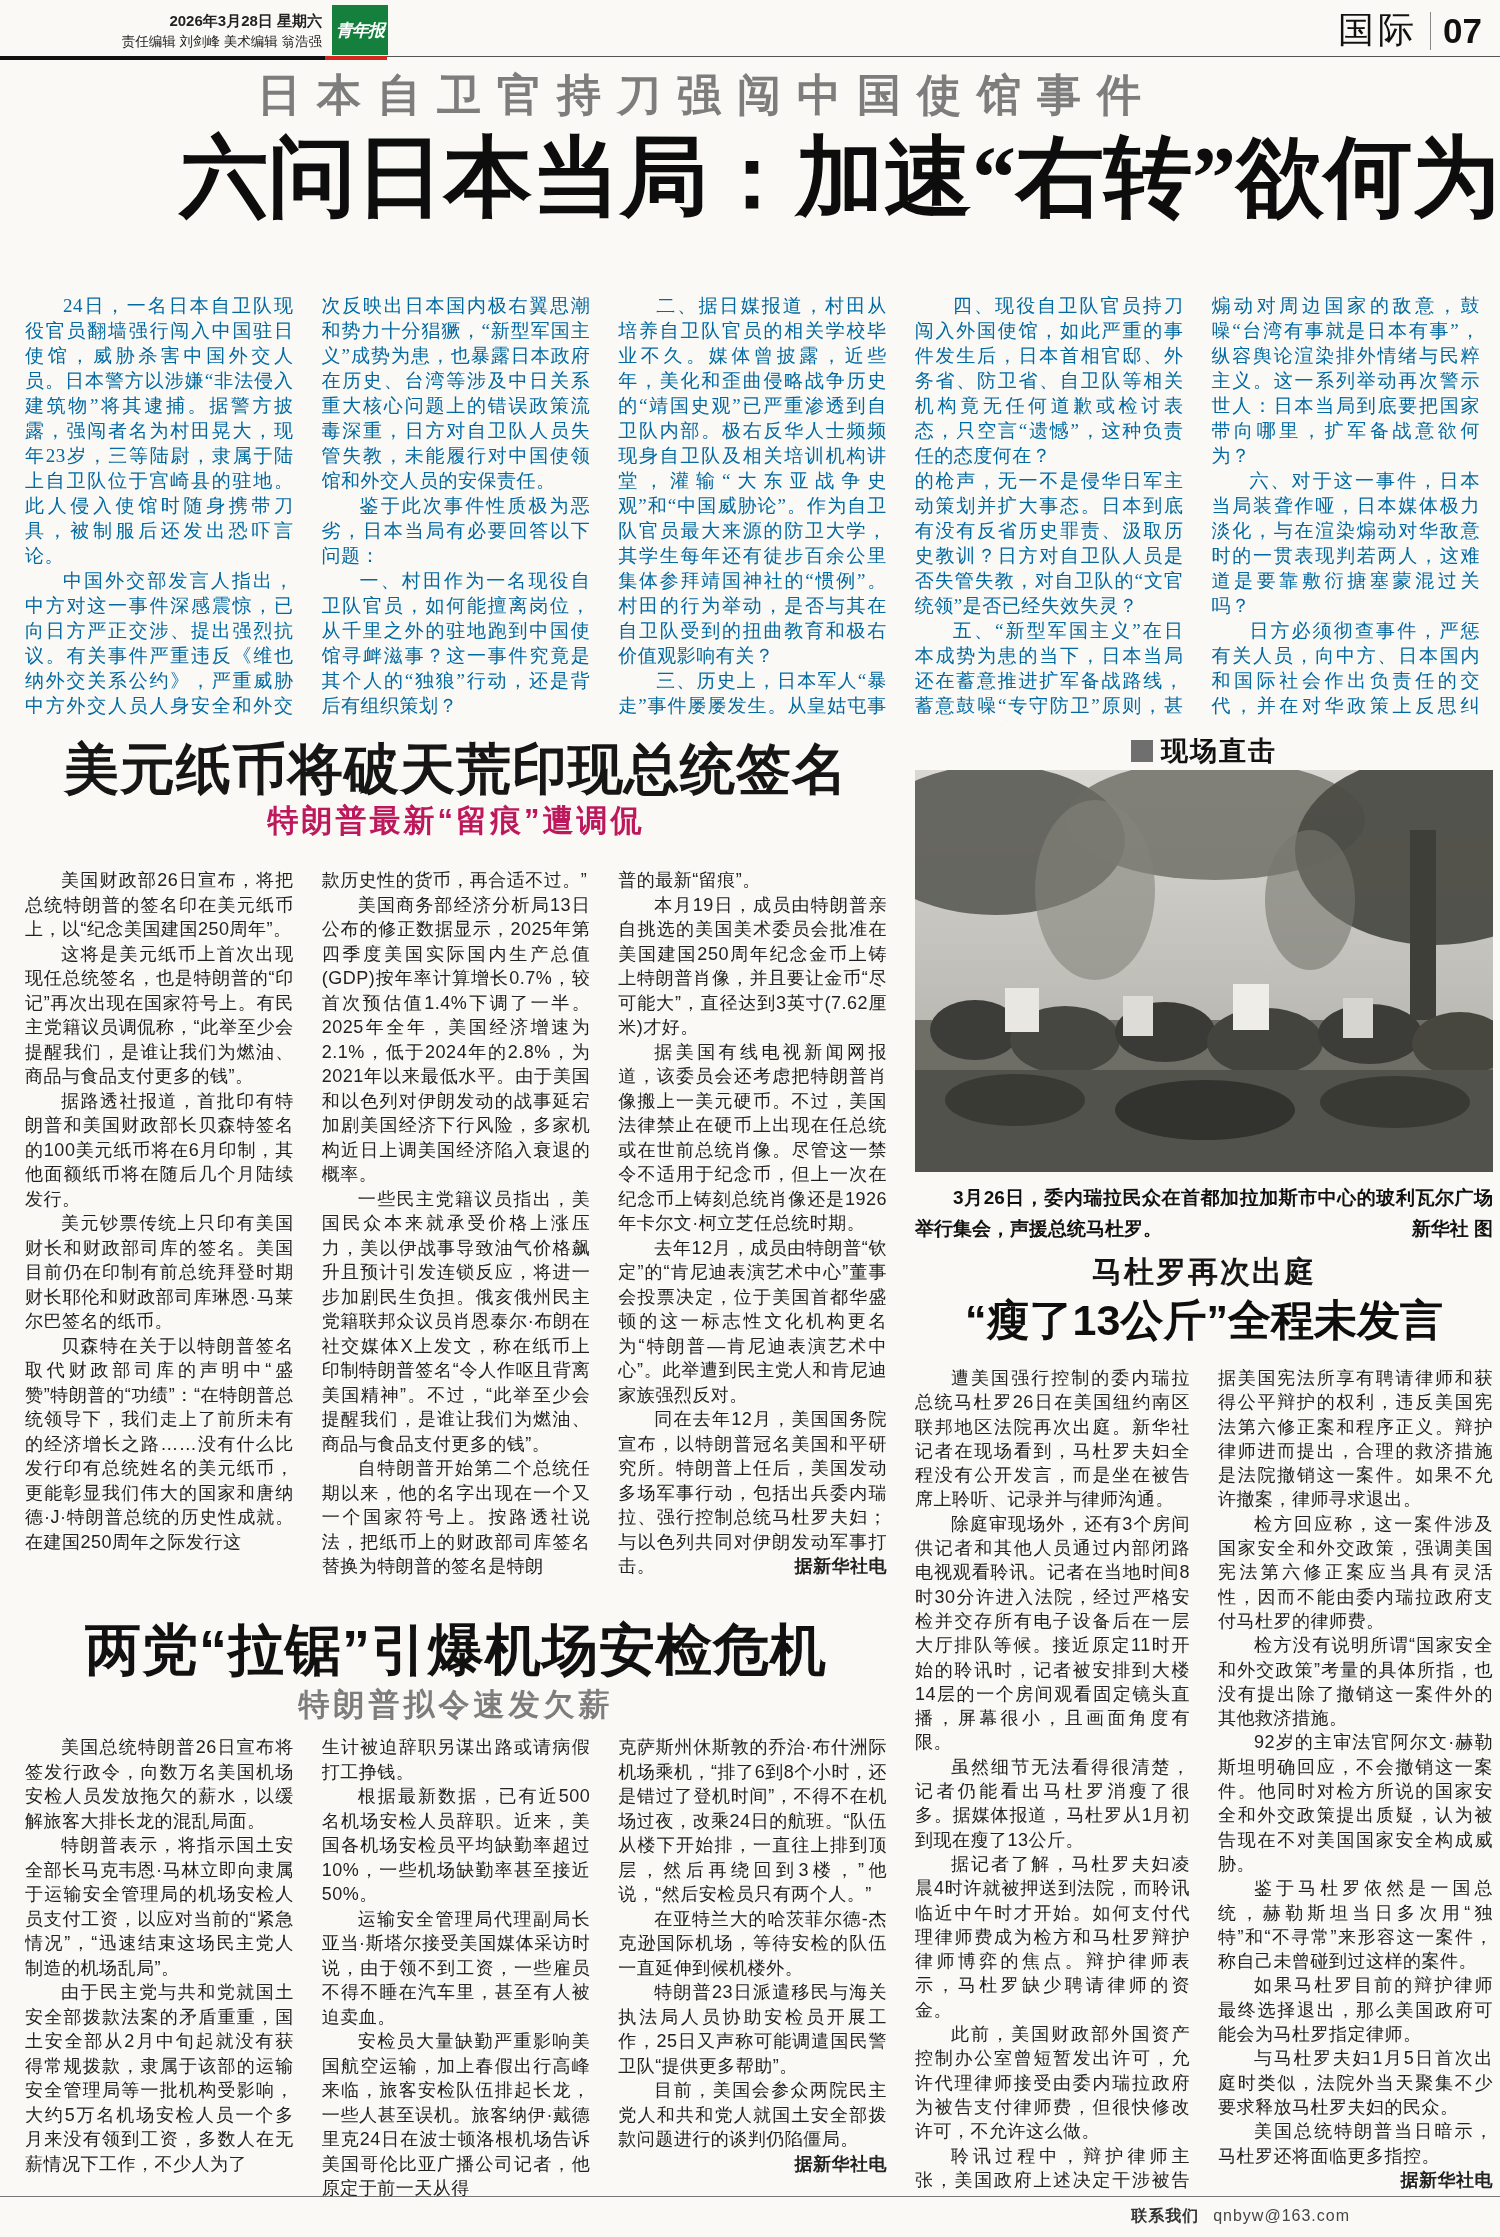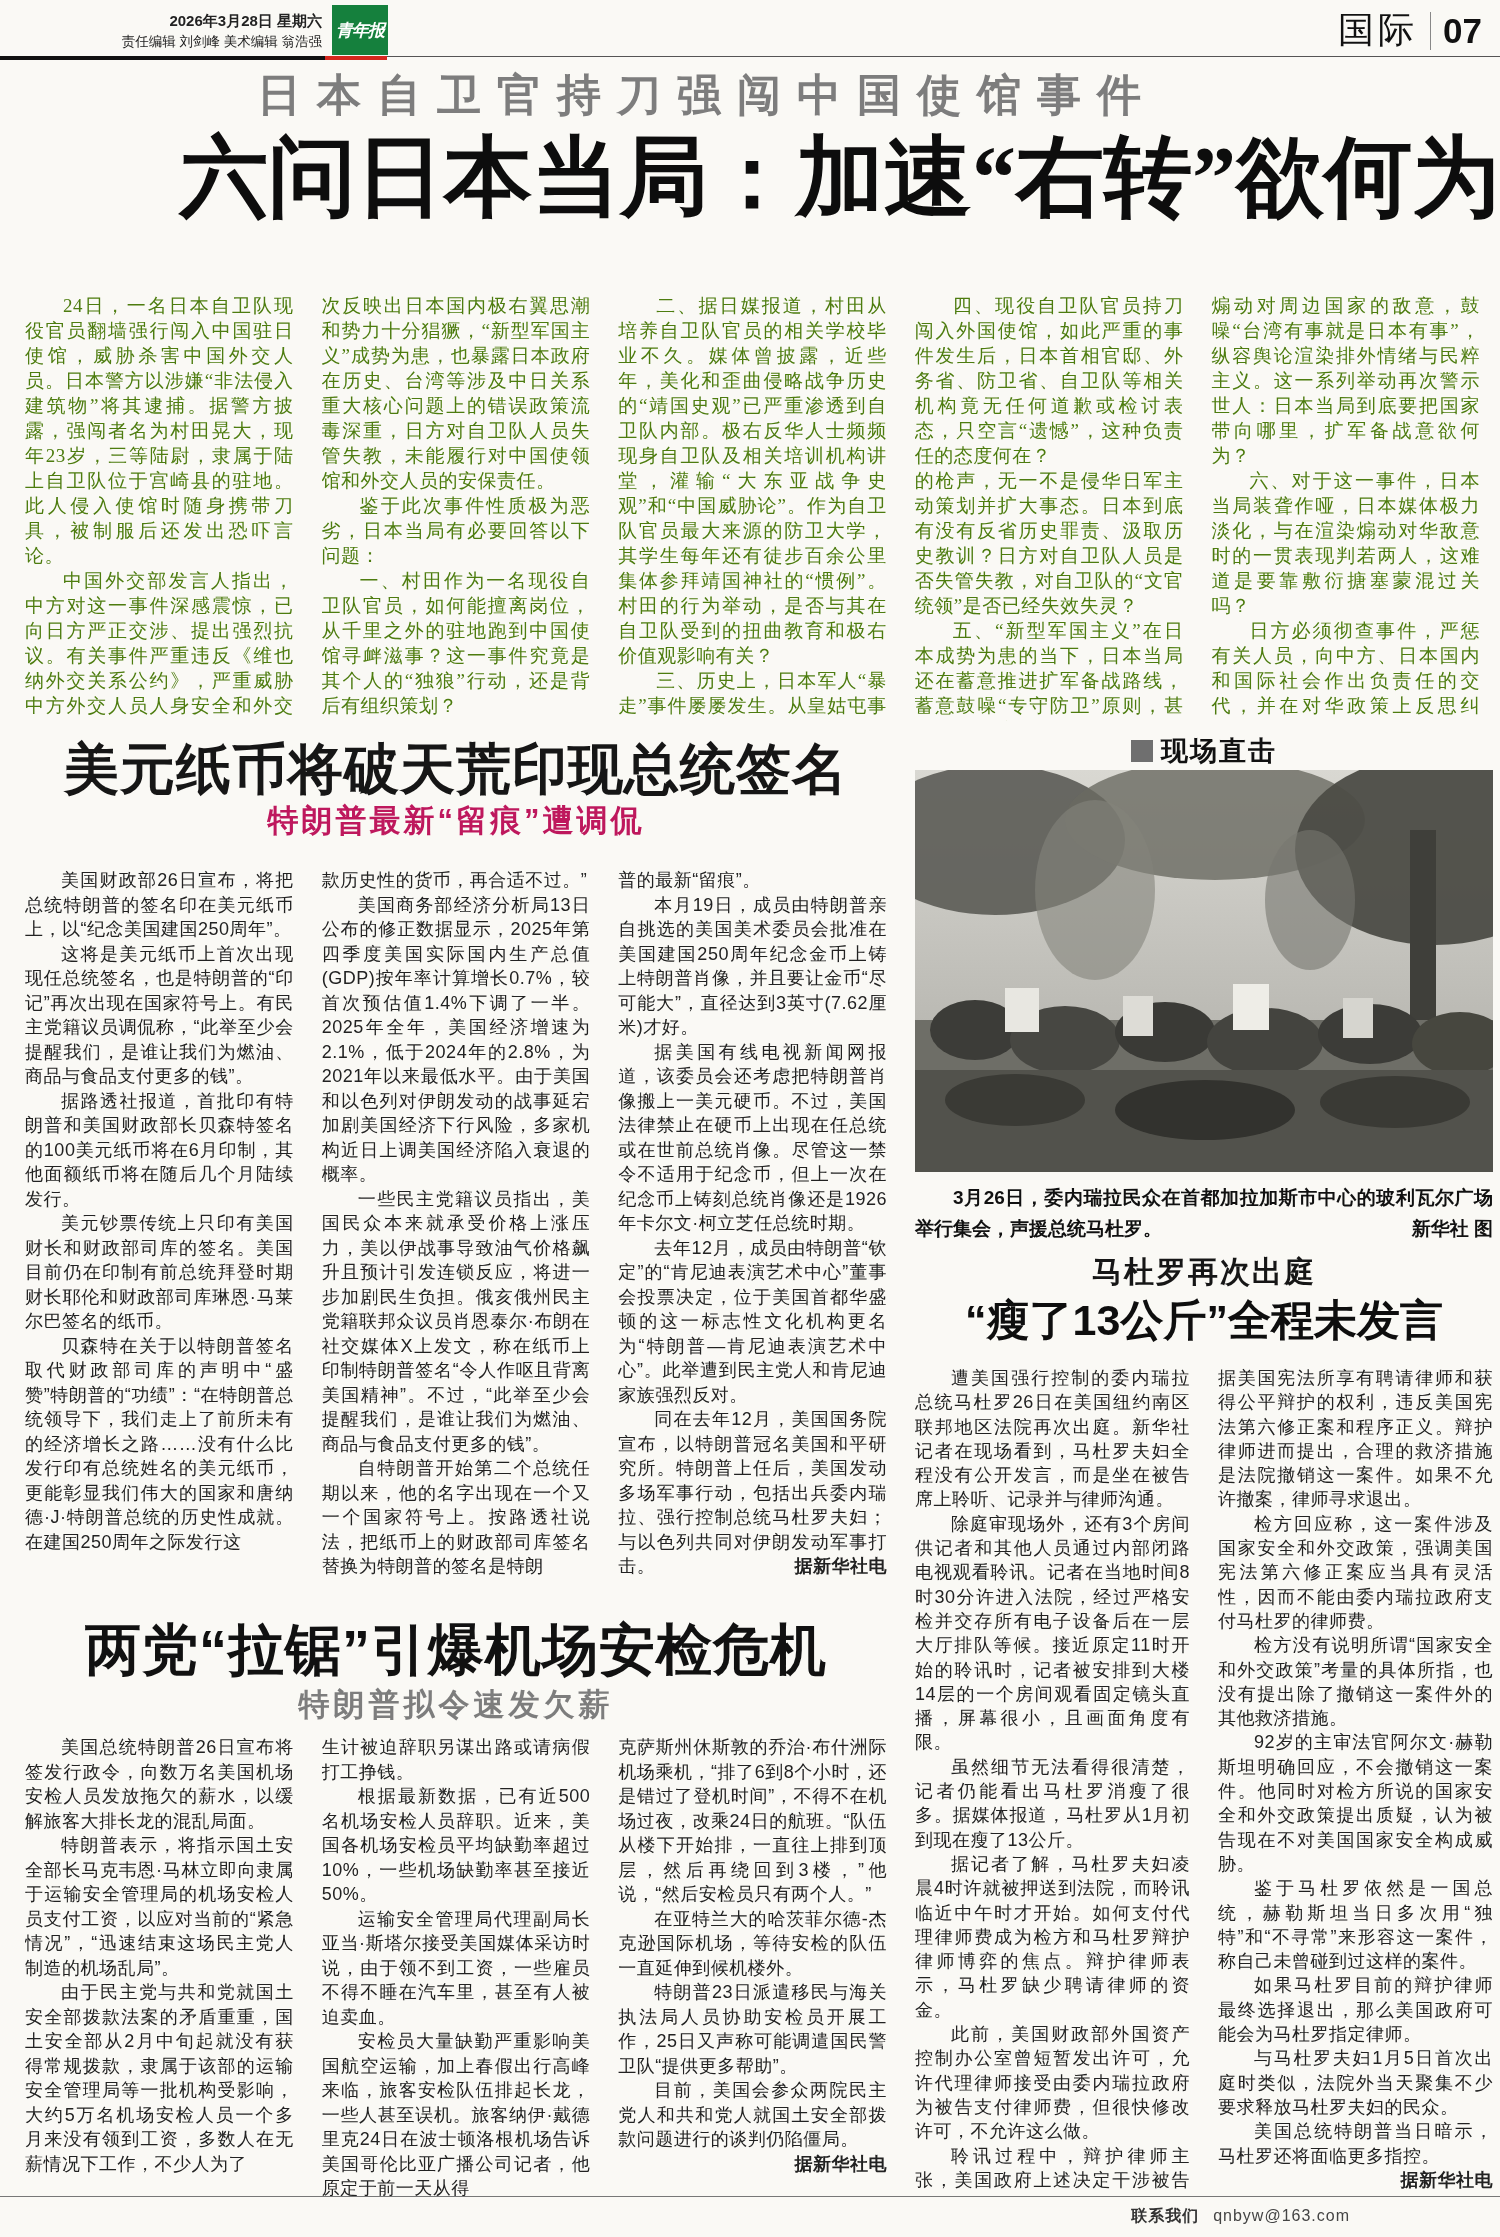--- a/index.html
+++ b/index.html
@@ -40,7 +40,7 @@
   .src-inline{text-align:right;font-weight:bold;margin-top:calc(0px - var(--lh));
     font-family:"Liberation Sans","DejaVu Sans",sans-serif;}
   .lead-cols{--n:5;--lh:25px;left:25px;top:293px;width:1455px;height:428px;
-    font-family:"Liberation Serif","DejaVu Serif",serif;font-size:19px;line-height:25px;color:#4d7c0f;}
+    font-family:"Liberation Serif","DejaVu Serif",serif;font-size:19px;line-height:25px;color:#0369a1;}
   
   .cur-headline{position:absolute;top:733px;left:25px;width:862px;text-align:center;
     font-size:55px;font-weight:bold;color:#161616;letter-spacing:1px;white-space:nowrap;}

